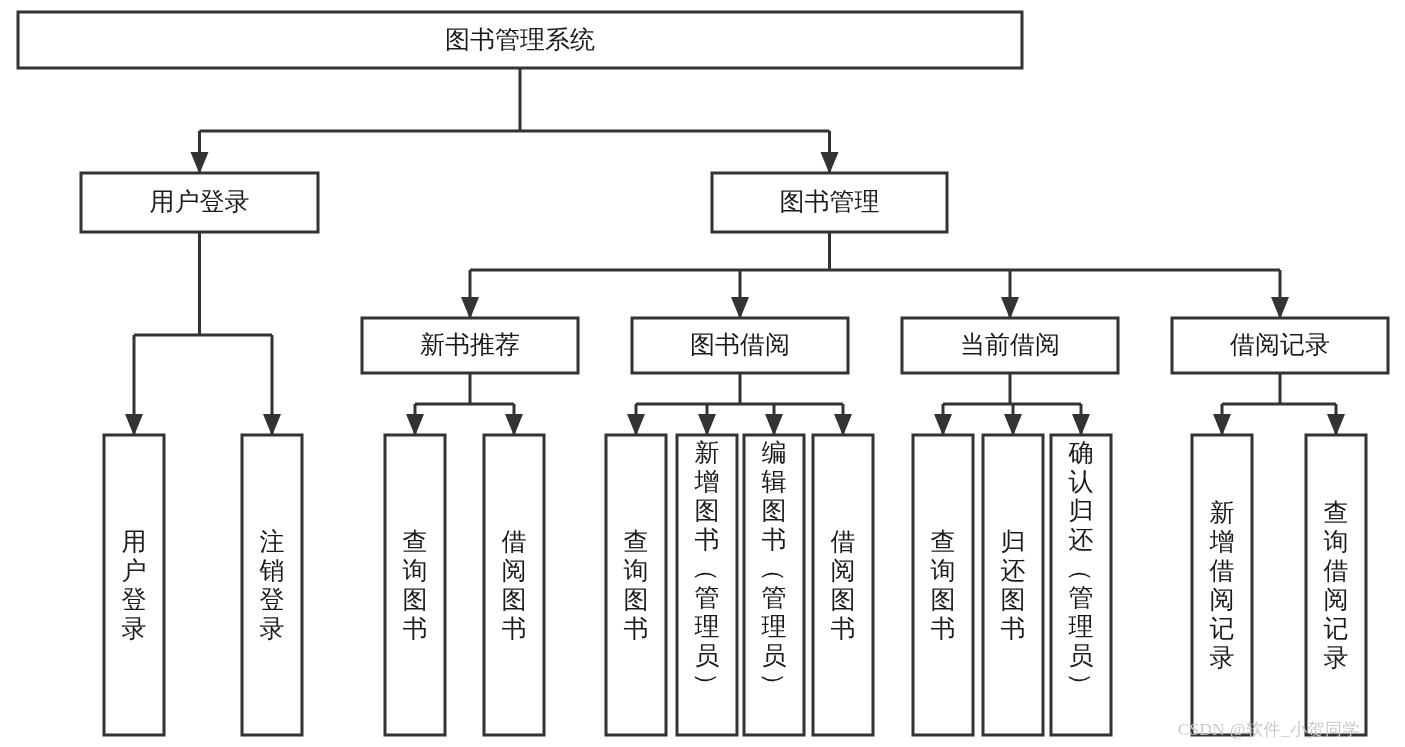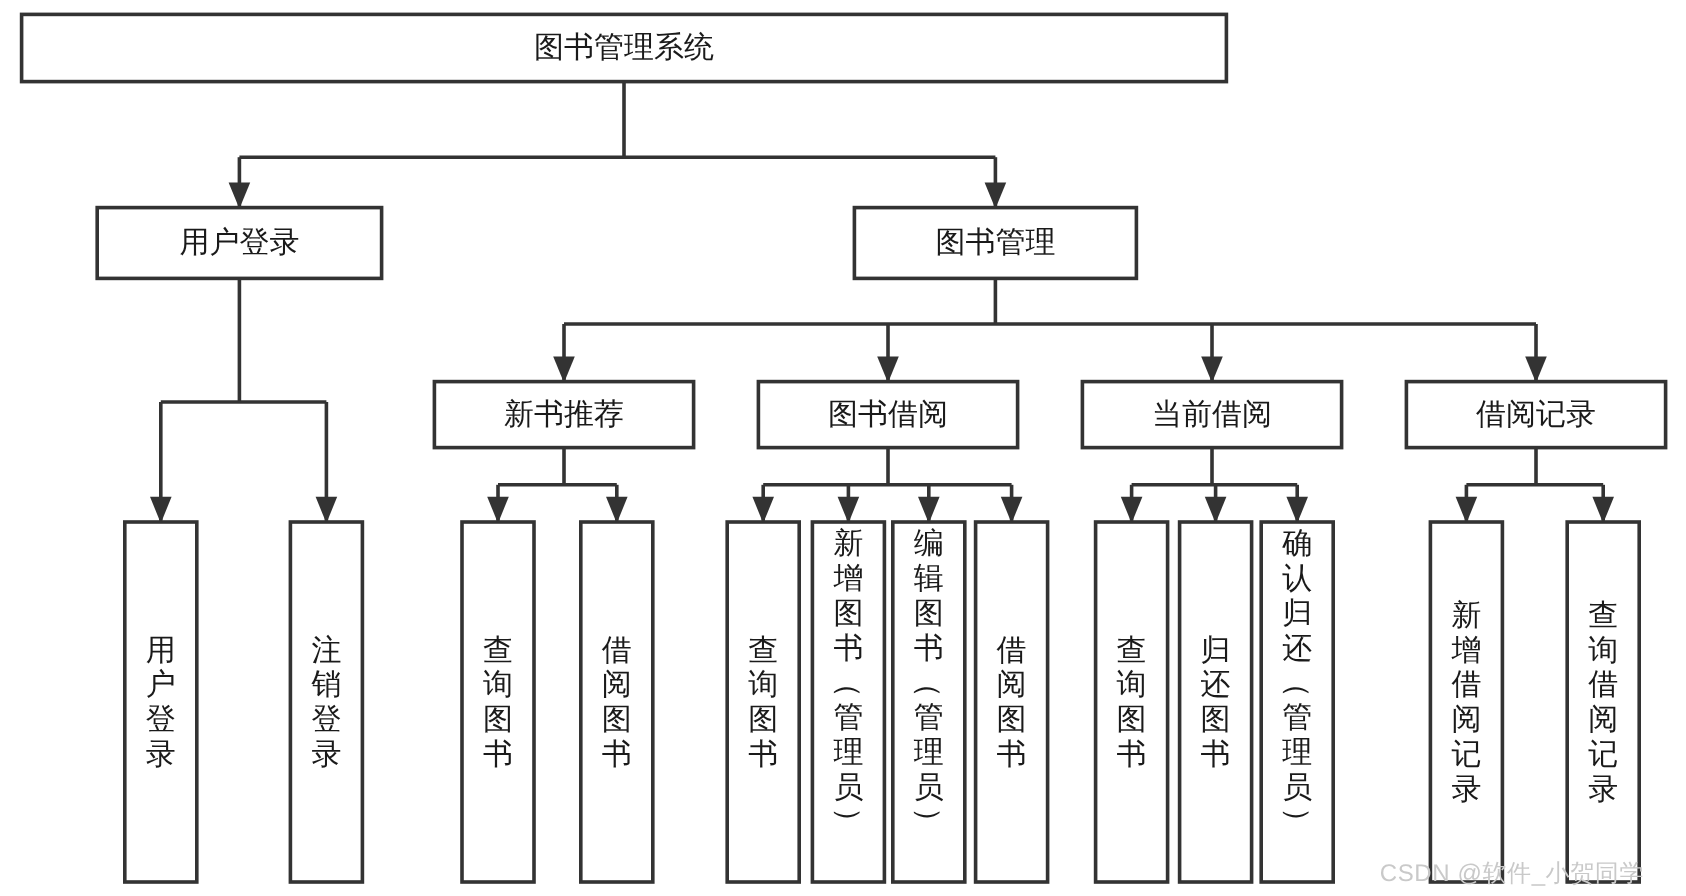--- a/index.html
+++ b/index.html
@@ -55,10 +55,10 @@
   }
   .watermark {
     position: absolute;
-    right: 8px;
+    right: 18px;
     bottom: 6px;
-    font-family: Liberation Sans, sans-serif;
-    font-size: 20px;
+    font-family: Liberation Serif, serif;
+    font-size: 17px;
     color: #c9c9c9;
     letter-spacing: 0.5px;
     white-space: nowrap;

